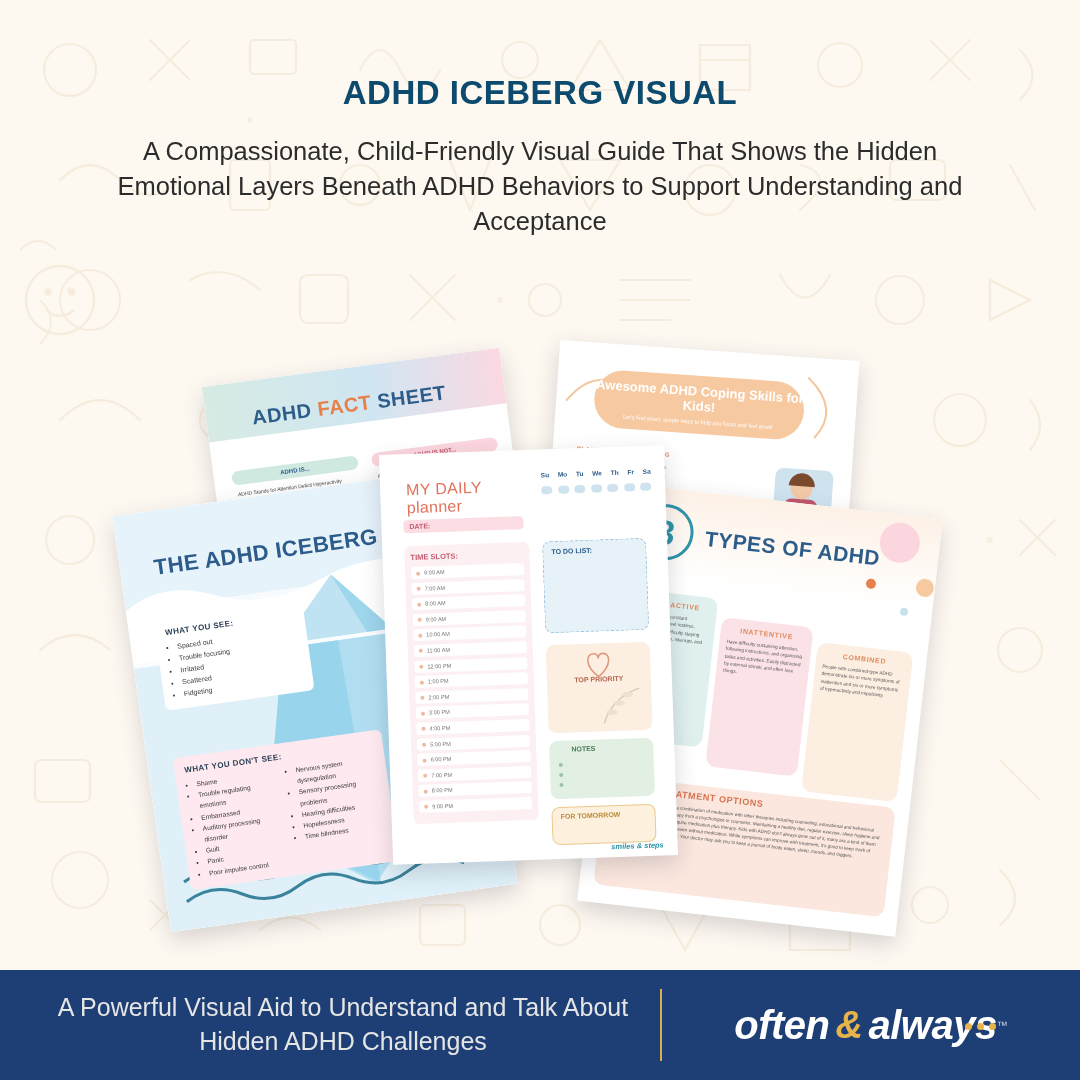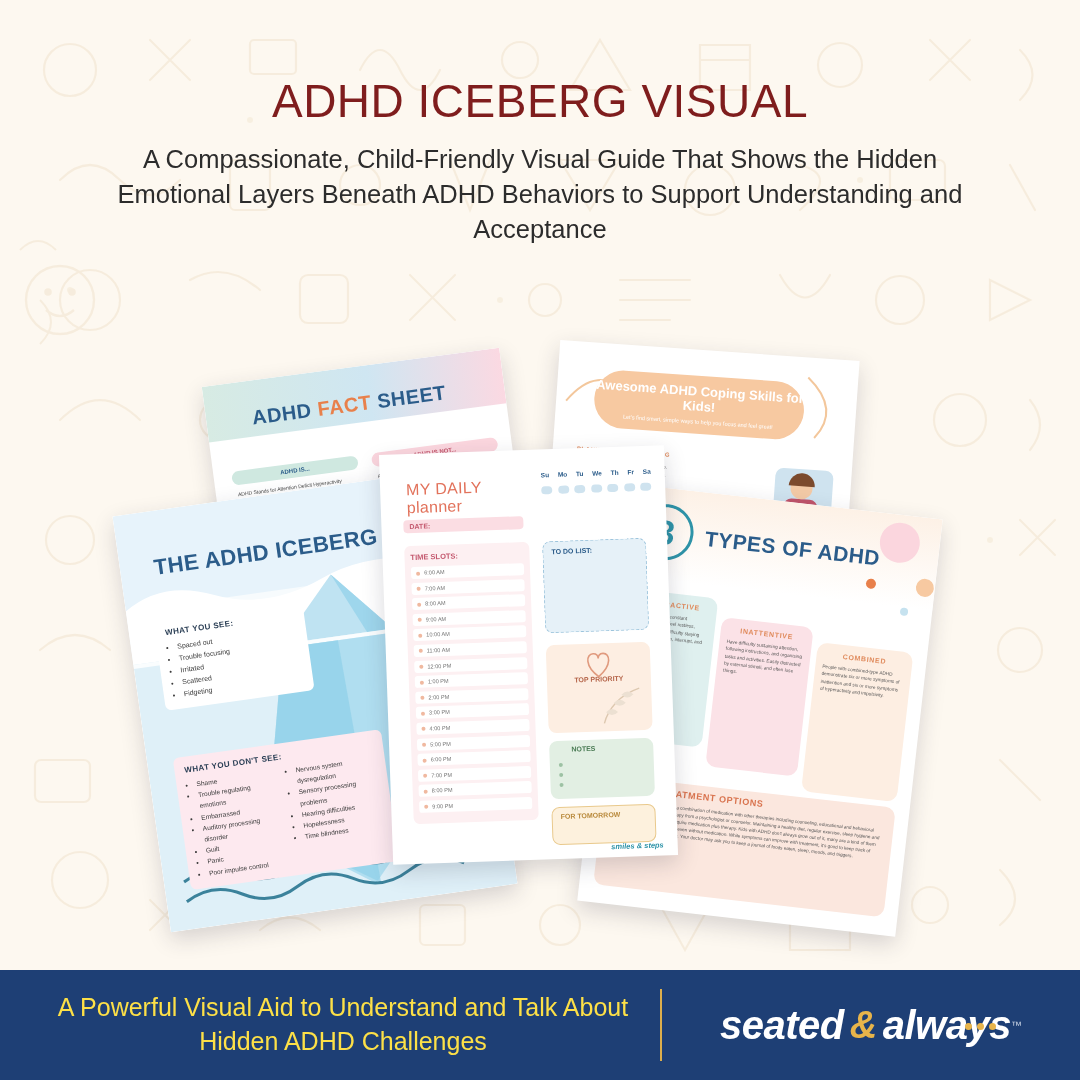--- a/index.html
+++ b/index.html
@@ -27,10 +27,10 @@
     z-index:5;
   }
   .title{
-    font-size:46px;
-    font-weight:normal;
+    font-size:33px;
+    font-weight:bold;
     letter-spacing:.5px;
-    color:#7f1d1d;
+    color:#0c4a6e;
   }
   .subtitle{
     margin-top:14px;

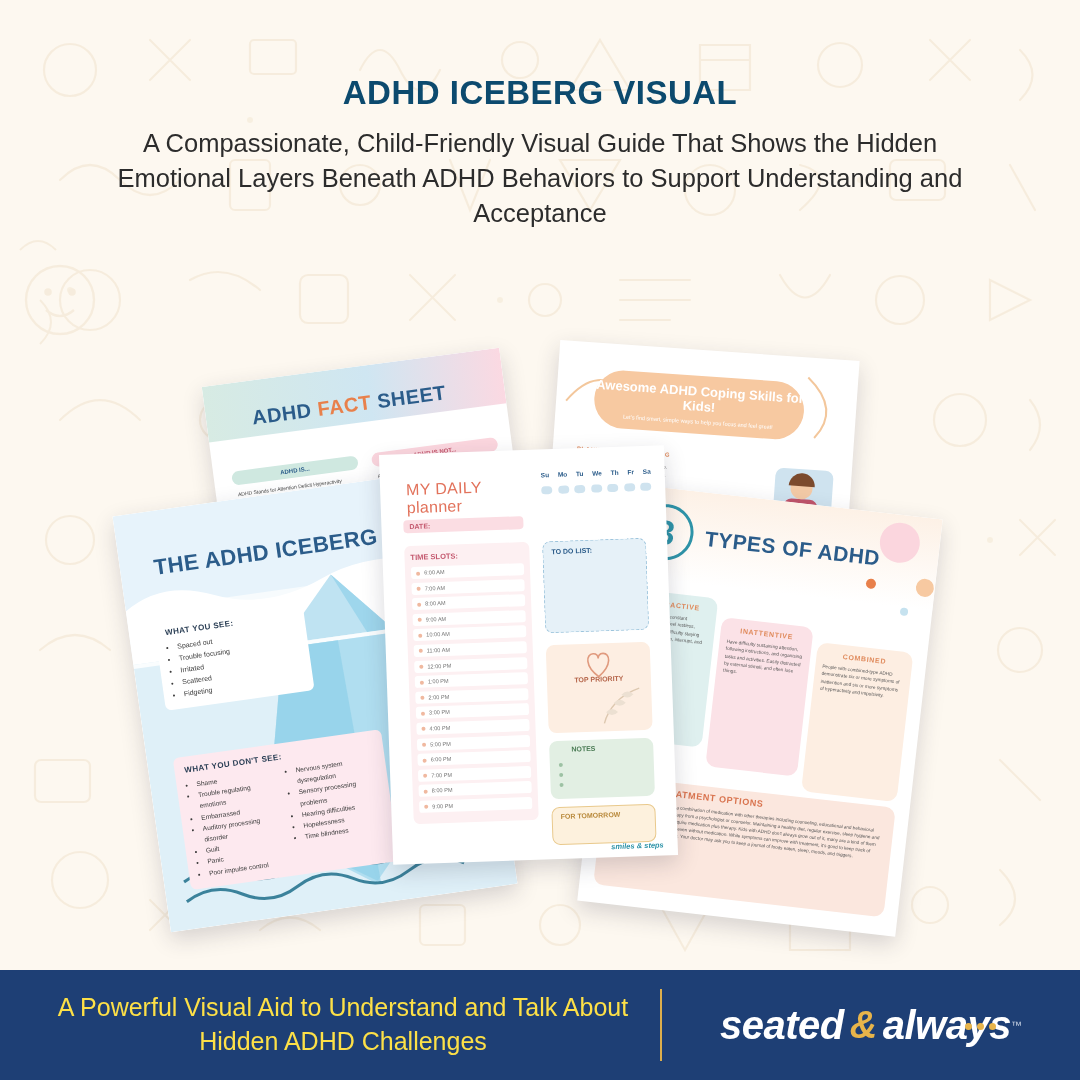--- a/index.html
+++ b/index.html
@@ -33,7 +33,7 @@
     color:#0c4a6e;
   }
   .subtitle{
-    margin-top:14px;
+    margin-top:22px;
     font-size:25.5px;
     line-height:1.38;
     color:#2c2c2c;

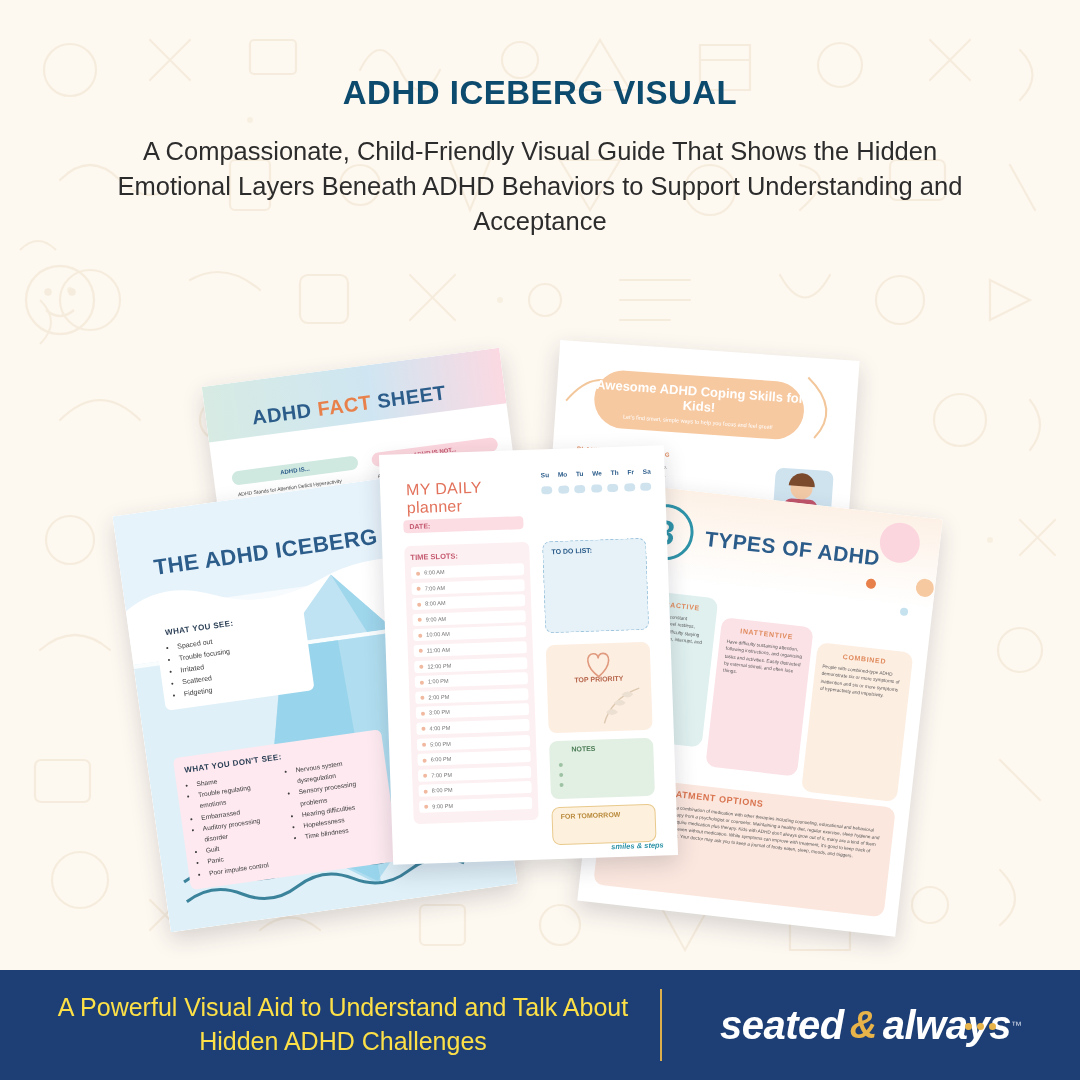--- a/index.html
+++ b/index.html
@@ -51,7 +51,7 @@
   }
   .footer-text{
     flex:0 0 660px;
-    color:#fde047;
+    color:#e5e5e5;
     text-align:center;
     font-size:25px;
     line-height:1.35;

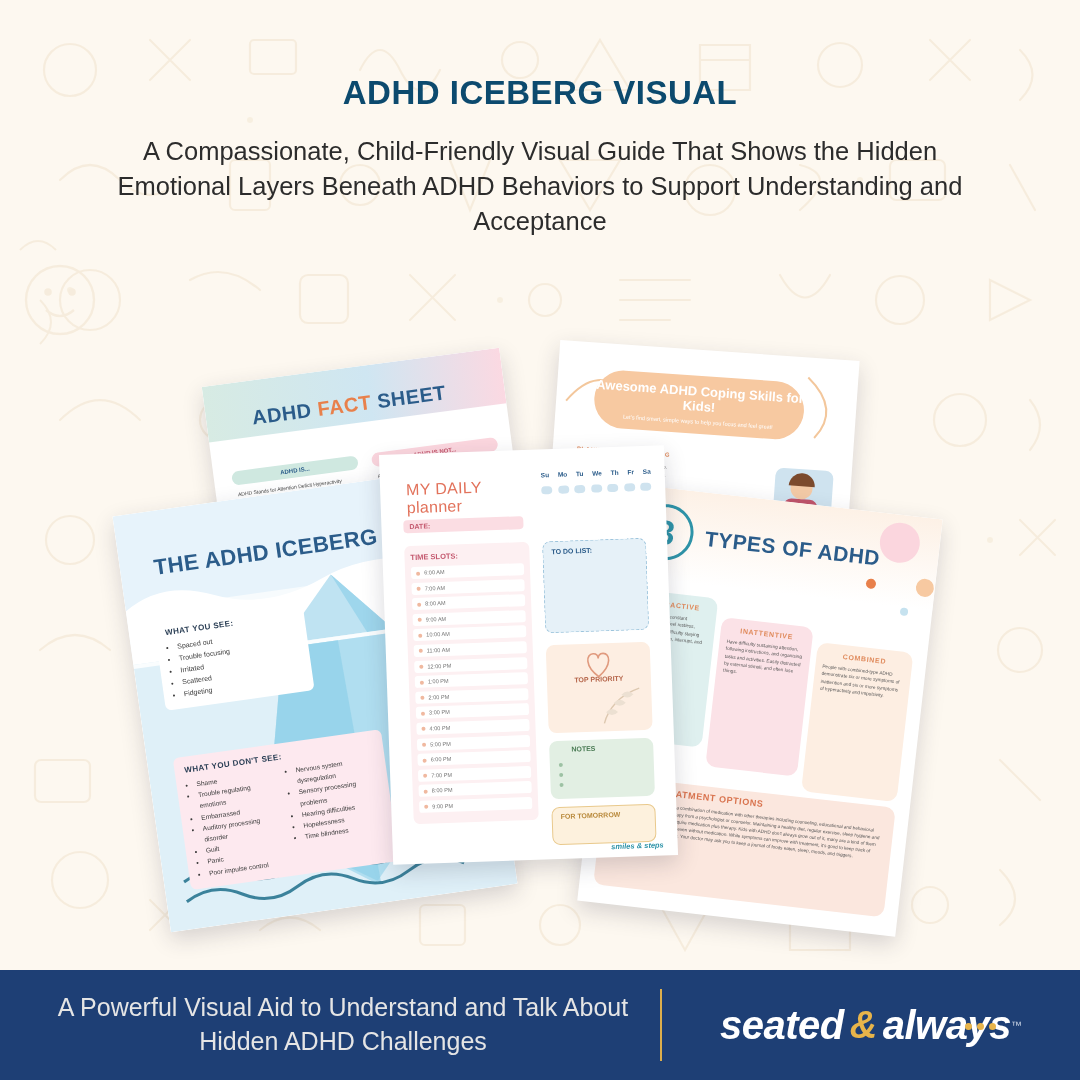--- a/index.html
+++ b/index.html
@@ -589,7 +589,7 @@
   <div class="footer-text">A Powerful Visual Aid to Understand and Talk About Hidden ADHD Challenges</div>
   <div class="footer-divider"></div>
   <div class="brand">
-    <span class="brand-word">seated</span>
+    <span class="brand-word">often</span>
     <span class="brand-word brand-amp">&amp;</span>
     <span class="brand-word">always</span>
     <span class="brand-tm">™</span>

